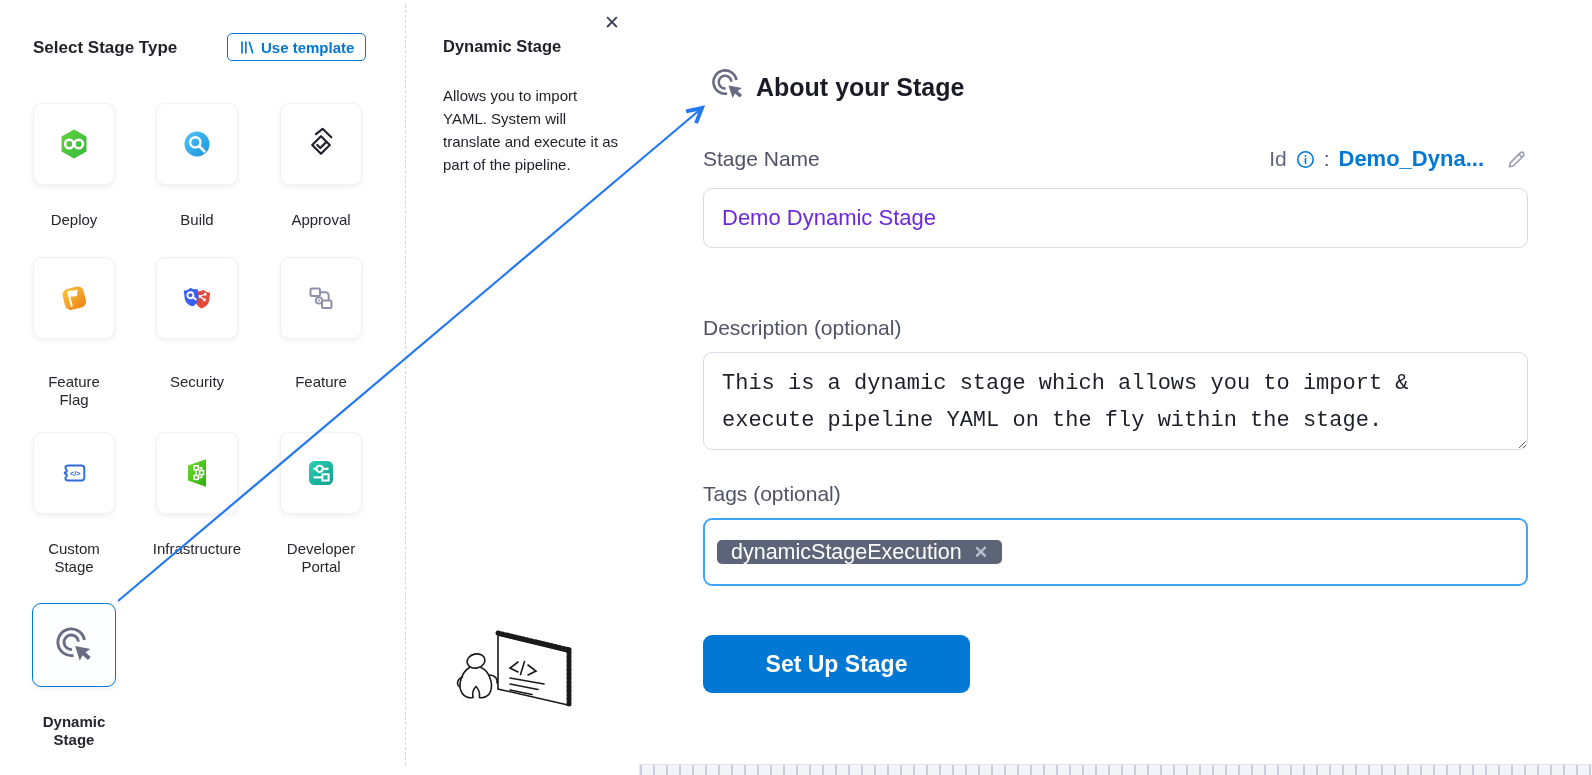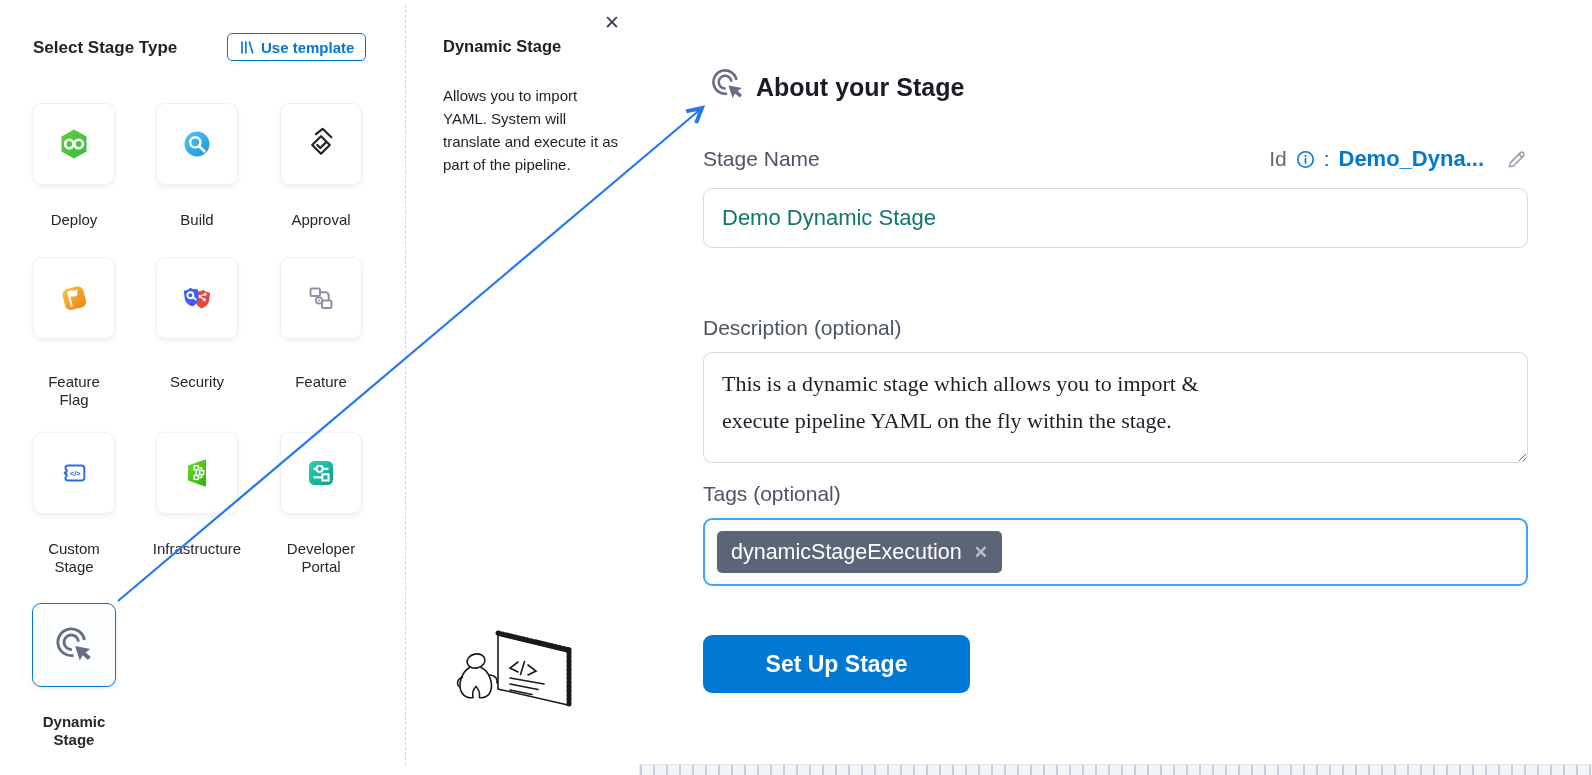--- a/index.html
+++ b/index.html
@@ -59,7 +59,7 @@
   .text-input {
     position:absolute; left:703px; top:188px; width:825px; height:60px;
     border:1px solid #d8dae6; border-radius:9px; padding:0 18px;
-    font-size:22px; color:#0f766e; font-family:inherit; background:#fff; outline:none;
+    font-size:22px; color:#6d28d9; font-family:inherit; background:#fff; outline:none;
   }
   .desc-label { position:absolute; left:703px; top:316px; }
   .textarea {

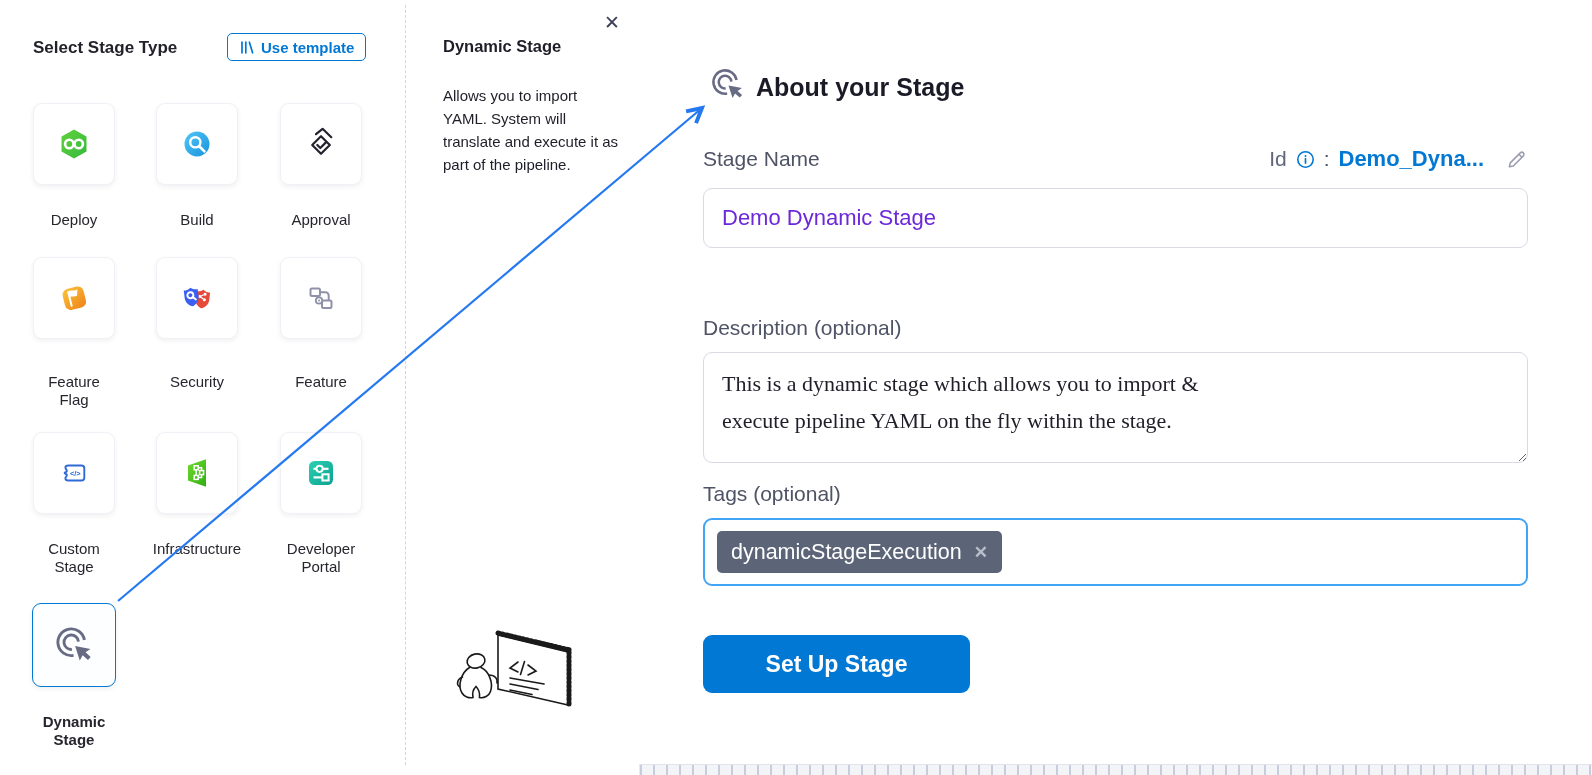--- a/index.html
+++ b/index.html
@@ -63,9 +63,9 @@
   }
   .desc-label { position:absolute; left:703px; top:316px; }
   .textarea {
-    position:absolute; left:703px; top:352px; width:825px; height:111px;
+    position:absolute; left:703px; top:352px; width:825px; height:98px;
     border:1px solid #d8dae6; border-radius:9px; padding:12px 18px;
-    font-size:22px; line-height:37px; color:#1f1f2a; font-family:Liberation Serif, serif;
+    font-size:22px; line-height:37px; color:#1f1f2a; font-family:Liberation Mono, monospace;
     resize:vertical; outline:none; overflow:hidden; background:#fff;
   }
   .tags-label { position:absolute; left:703px; top:482px; }

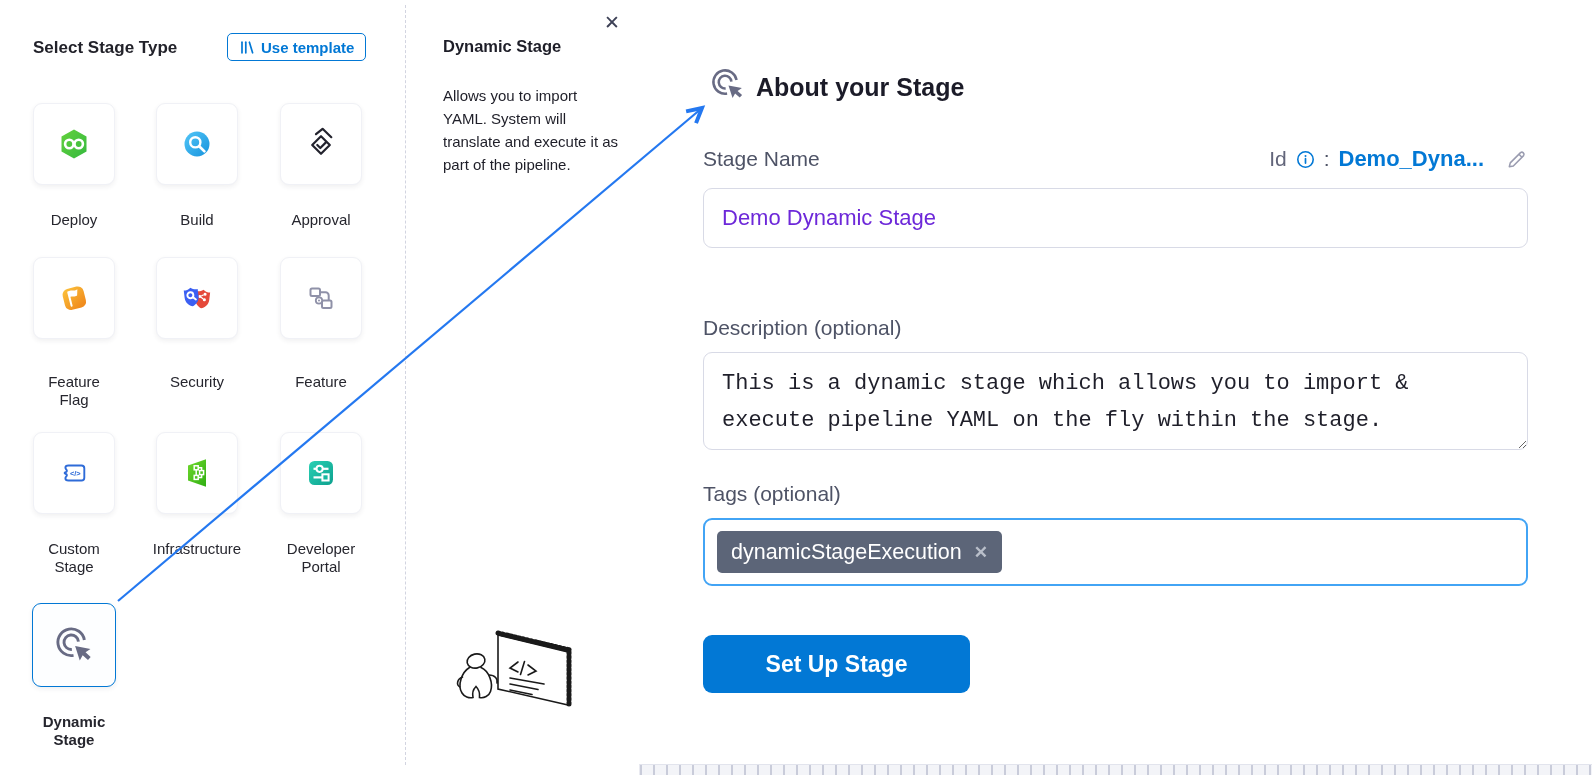--- a/index.html
+++ b/index.html
@@ -75,7 +75,7 @@
     display:flex; align-items:center; padding:0 12px; cursor:text;
   }
   .chip {
-    display:flex; align-items:center; gap:12px; height:42px; padding:0 14px;
+    display:flex; align-items:center; gap:12px; height:24px; padding:0 14px;
     background:#5c6578; color:#fff; border-radius:5px; font-size:21.5px;
   }
   .chip-x { color:#b9bfca; font-size:17px; font-weight:700; cursor:pointer; line-height:1; }

